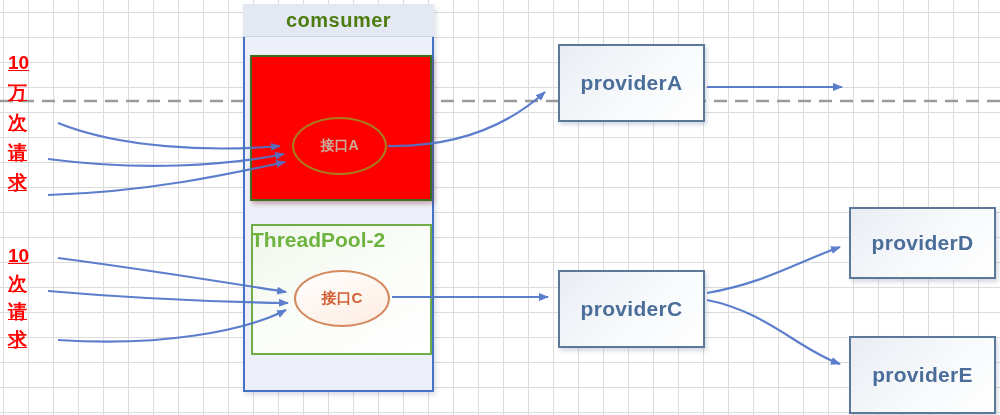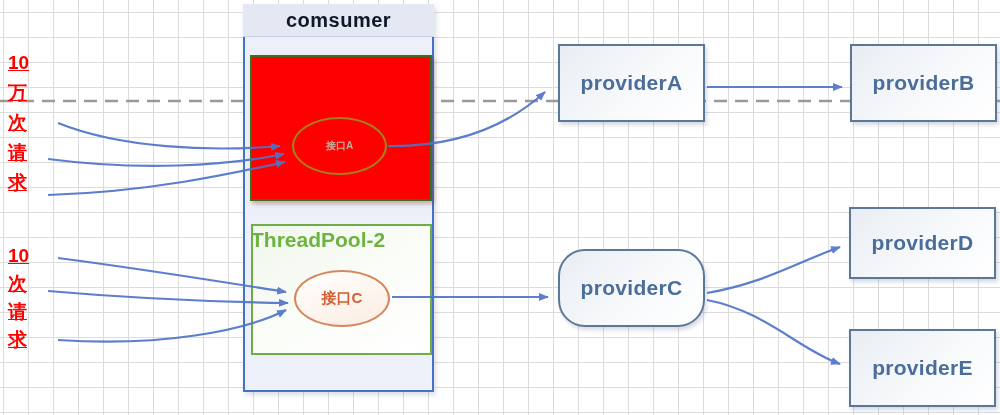--- a/index.html
+++ b/index.html
@@ -29,7 +29,7 @@
     left:243px;top:4px;width:191px;height:33px;
     background:#e3e8f3;border-bottom:1px solid #c7d1e6;z-index:3;
     display:flex;align-items:center;justify-content:center;
-    font-size:20px;font-weight:bold;color:#0f172a;letter-spacing:.5px;
+    font-size:20px;font-weight:bold;color:#4d7c0f;letter-spacing:.5px;
   }
   
   #tp1-box{

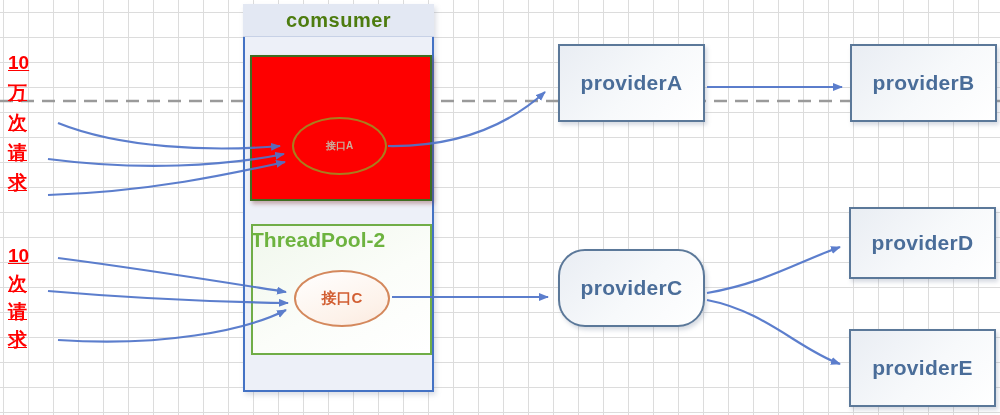--- a/index.html
+++ b/index.html
@@ -125,7 +125,6 @@
   <div id="ellipse-c" class="abs">
     <span>接口C</span>
   </div>
-  <div id="providerB" class="abs provider">providerB</div>
   <div id="providerC" class="abs provider">providerC</div>
   <div id="providerD" class="abs provider">providerD</div>
   <div id="providerE" class="abs provider">providerE</div>

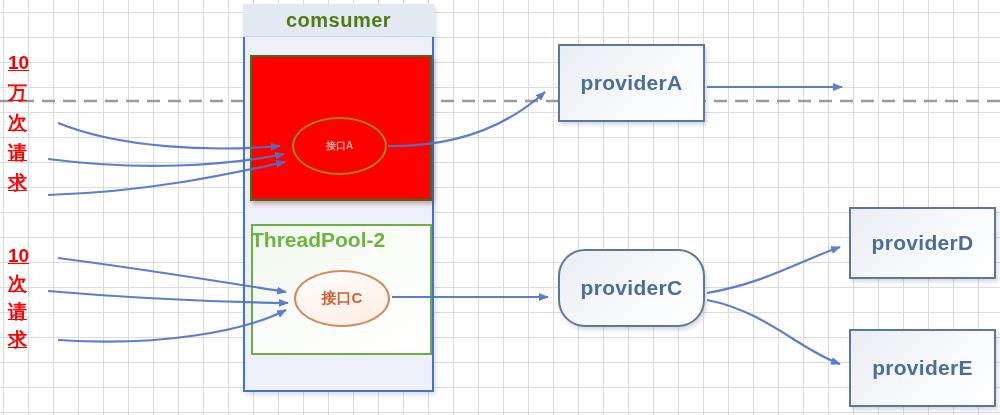--- a/index.html
+++ b/index.html
@@ -45,7 +45,7 @@
     left:292px;top:117px;width:95px;height:58px;border-radius:50%;
     border:2px solid #a87d1e;z-index:4;
     display:flex;align-items:center;justify-content:center;
-    font-size:10px;font-weight:bold;color:#c9ad9c;
+    font-size:14px;font-weight:bold;color:#c9ad9c;
   }
   
   #tp2-box{

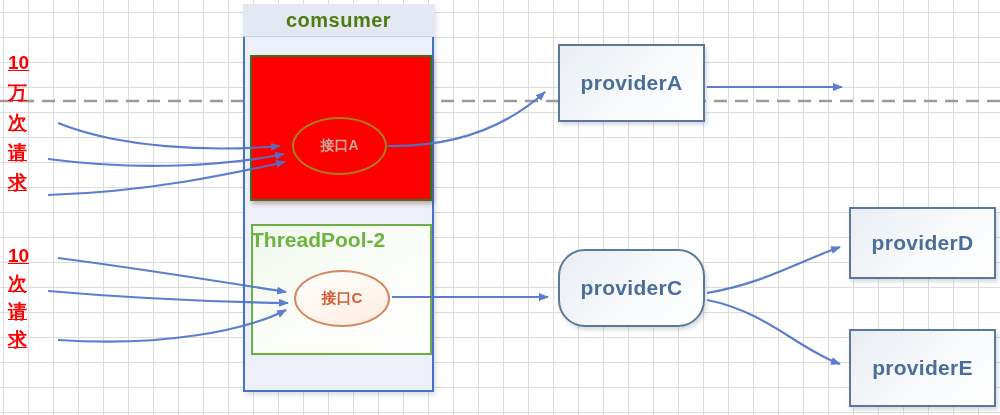--- a/index.html
+++ b/index.html
@@ -75,7 +75,7 @@
   }
   #providerA{left:558px;top:44px;}
   #providerB{left:850px;top:44px;}
-  #providerC{left:558px;top:249px;border-radius:27px;}
+  #providerC{left:558px;top:270px;}
   #providerD{left:849px;top:207px;height:72px;}
   #providerE{left:849px;top:329px;text-align:center;}
 

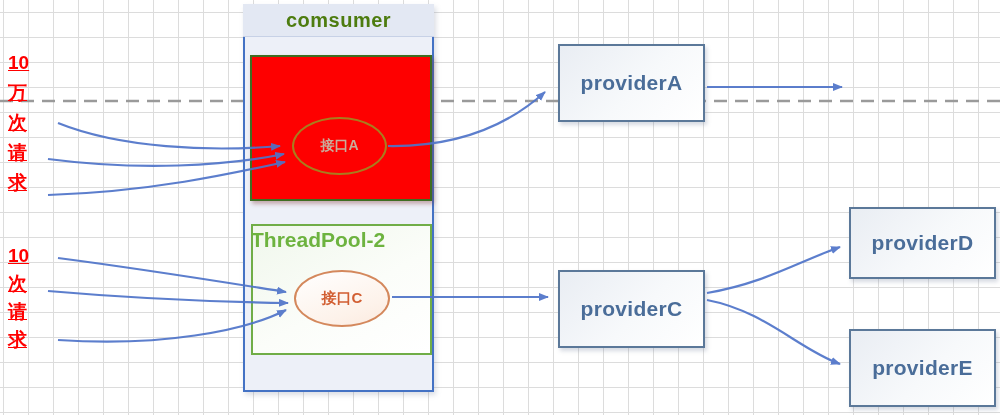--- a/index.html
+++ b/index.html
@@ -77,7 +77,7 @@
   #providerB{left:850px;top:44px;}
   #providerC{left:558px;top:270px;}
   #providerD{left:849px;top:207px;height:72px;}
-  #providerE{left:849px;top:329px;text-align:center;}
+  #providerE{left:849px;top:336px;text-align:center;}
 
   
   .req-label{

